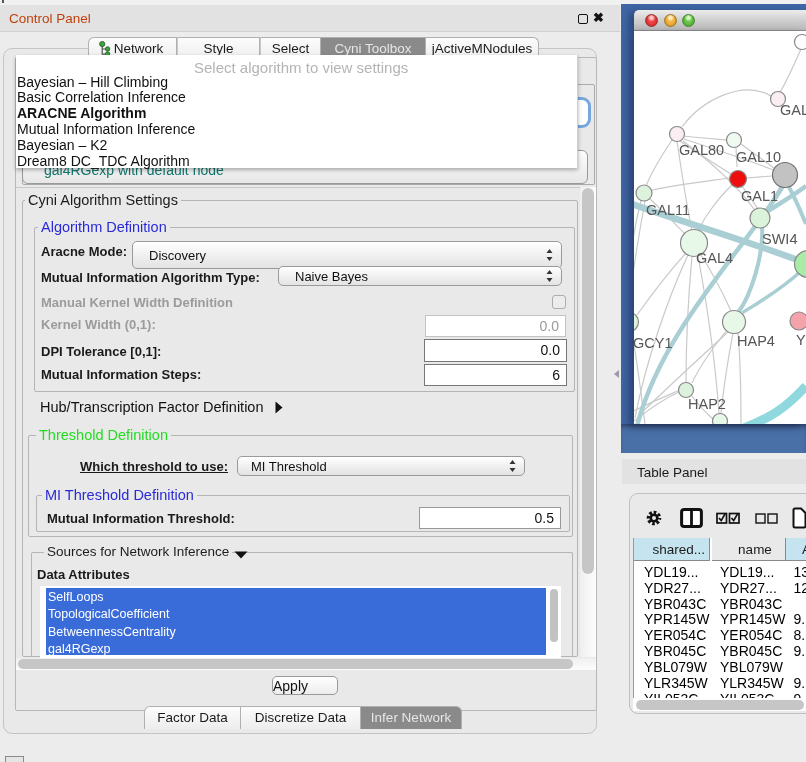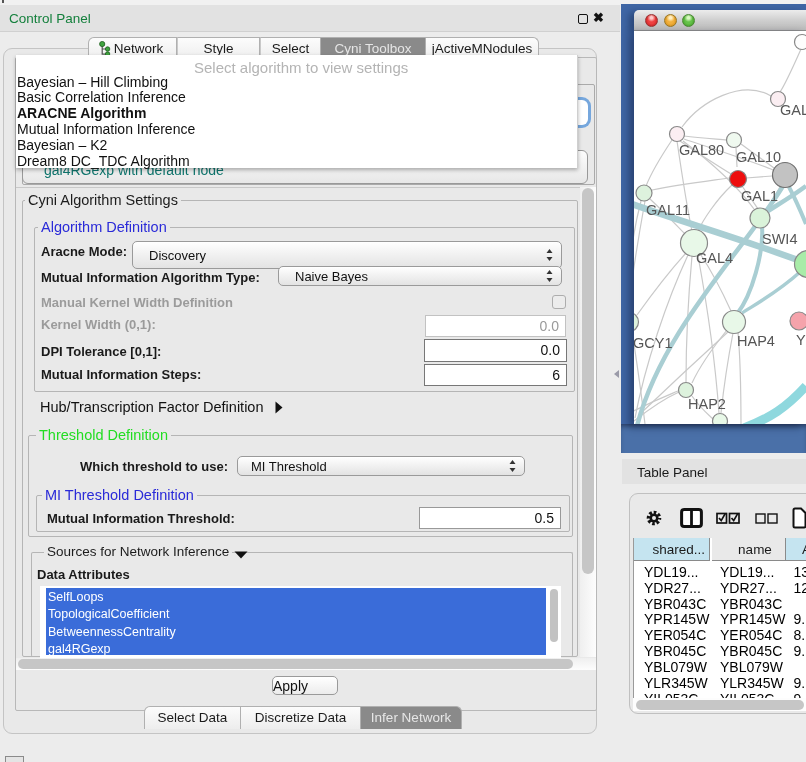--- a/index.html
+++ b/index.html
@@ -21,7 +21,7 @@
 <div class="abs" style="left:2px;top:0;width:2px;height:3px;background:#555;"></div>
 
 <div class="abs" style="left:0;top:5px;width:620px;height:27px;background:#e2e2e2;border-bottom:1px solid #d0d0d0;"></div>
-<div class="abs" style="left:9px;top:11px;font-size:13.5px;color:#15803d;">Control Panel</div>
+<div class="abs" style="left:9px;top:11px;font-size:13.5px;color:#c2410c;">Control Panel</div>
 
 <div class="abs" style="left:578px;top:14px;width:10px;height:10px;border:1.6px solid #111;border-radius:2px;"></div>
 <div class="abs" style="left:593px;top:10px;font-size:13px;font-weight:bold;color:#111;">✖</div>

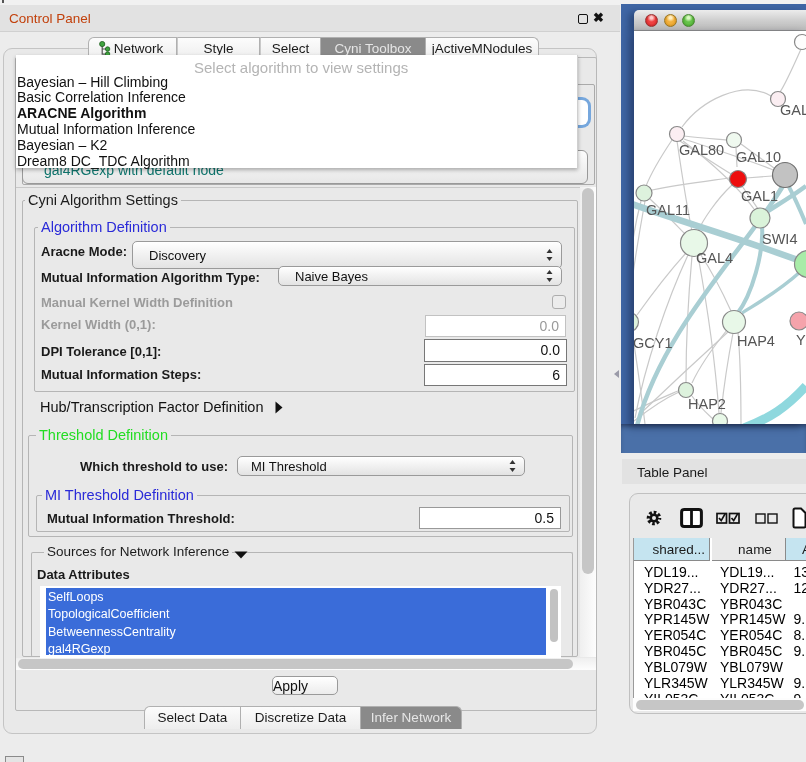--- a/index.html
+++ b/index.html
@@ -94,7 +94,7 @@
 <div class="abs" style="left:28px;top:435px;width:545px;height:102px;border:1px solid #b5b5b5;border-radius:2px;"></div>
 <div class="grouplbl" style="left:36px;top:428px;color:#22dd22;font-size:14.5px;line-height:14px;">Threshold Definition</div>
 
-<div class="blbl" style="left:80px;top:459px;">Which threshold to use:</div>
+<div class="blbl" style="left:80px;top:459px;text-decoration:underline;">Which threshold to use:</div>
 <div class="combo" style="left:237px;top:456px;width:288px;height:20px;">
   <span class="ct" style="left:13px;">MI Threshold</span>
   <svg class="ar" viewBox="0 0 7 12">

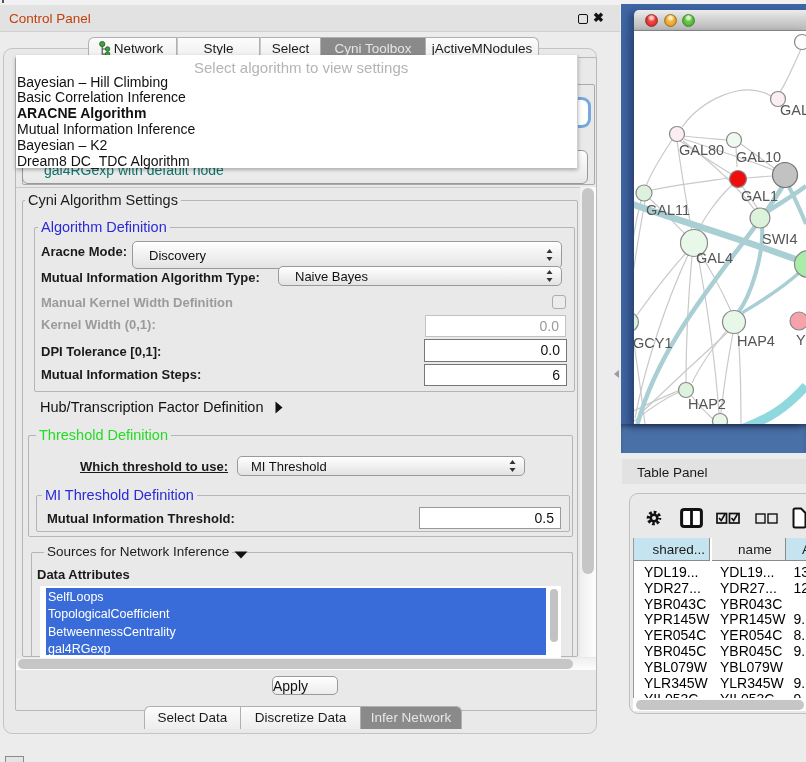--- a/index.html
+++ b/index.html
@@ -128,7 +128,7 @@
 <div class="abs" style="left:272px;top:676px;width:66px;height:19px;border:1px solid #9a9a9a;border-radius:5px;background:linear-gradient(#fff,#ececec);text-align:left;font-size:14px;color:#111;line-height:18px;">Apply</div>
 
 <div class="abs" style="left:144px;top:705px;white-space:nowrap;">
-  <div class="tab" style="width:97px;height:23px;border-radius:6px 0 0 0;"><span style="position:relative;top:3px;">Select Data</span>
+  <div class="tab" style="width:97px;height:23px;border-radius:6px 0 0 0;"><span style="position:relative;top:3px;">Factor Data</span>
   </div><div class="tab" style="width:120px;height:23px;border-left:none;border-radius:0;"><span style="position:relative;top:3px;">Discretize Data</span>
   </div><div class="tab" style="width:101px;height:23px;border-left:none;border-radius:0 6px 0 0;background:#8a8a8a;color:#e6e6e6;"><span style="position:relative;top:3px;">Infer Network</span></div>
 </div>

